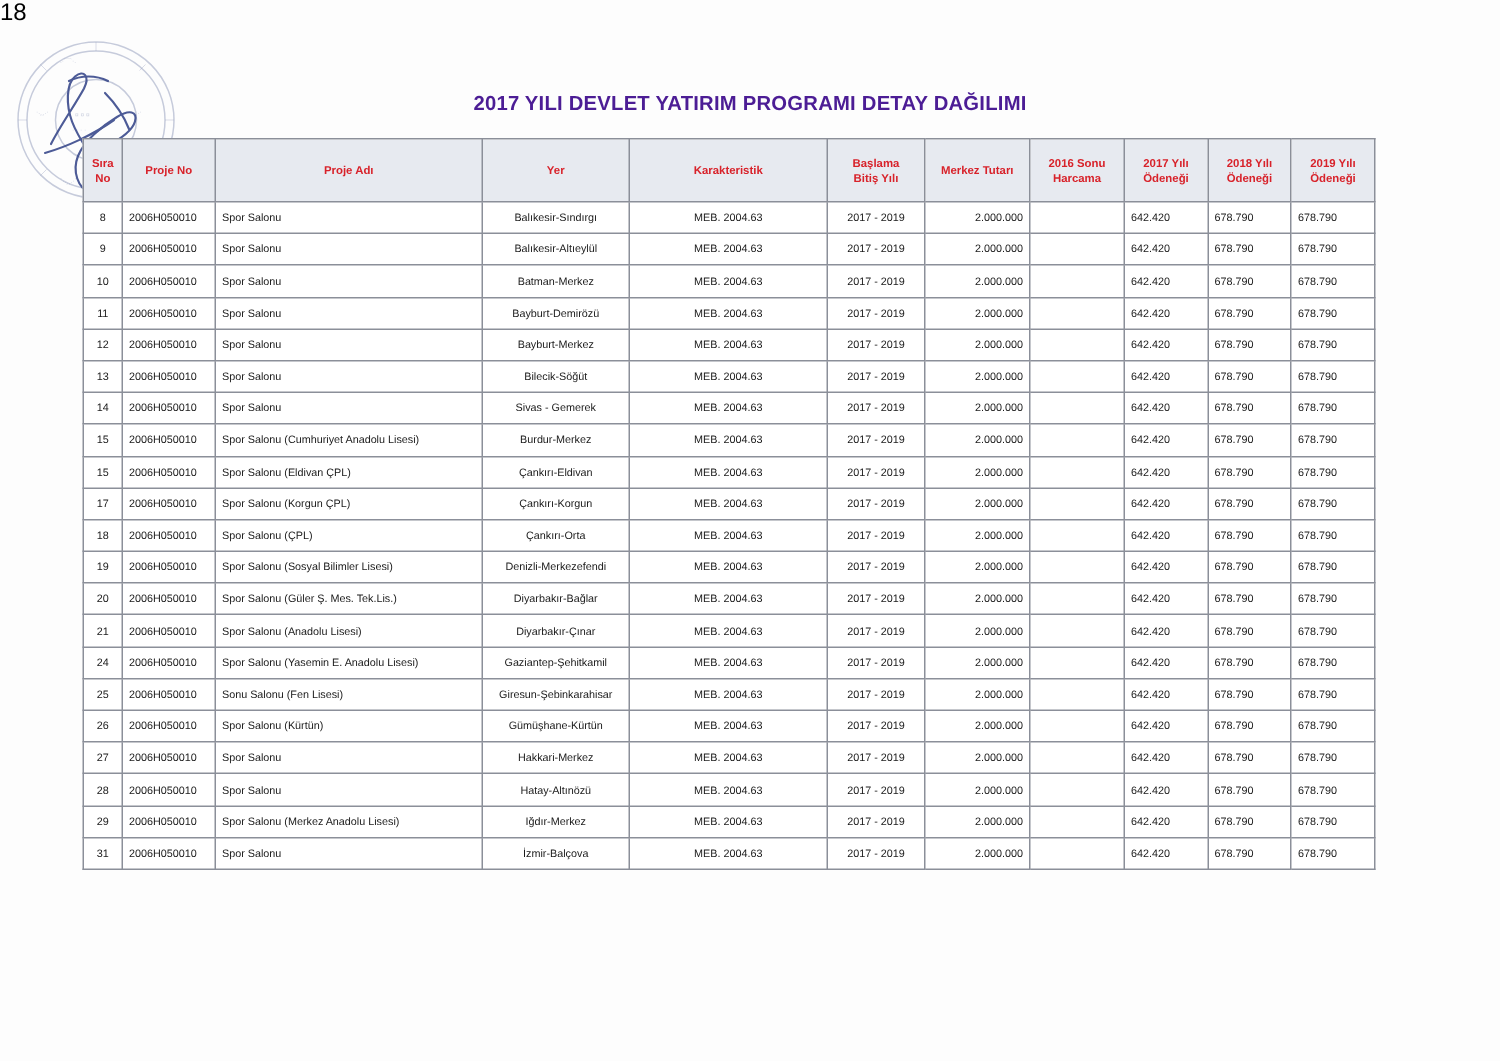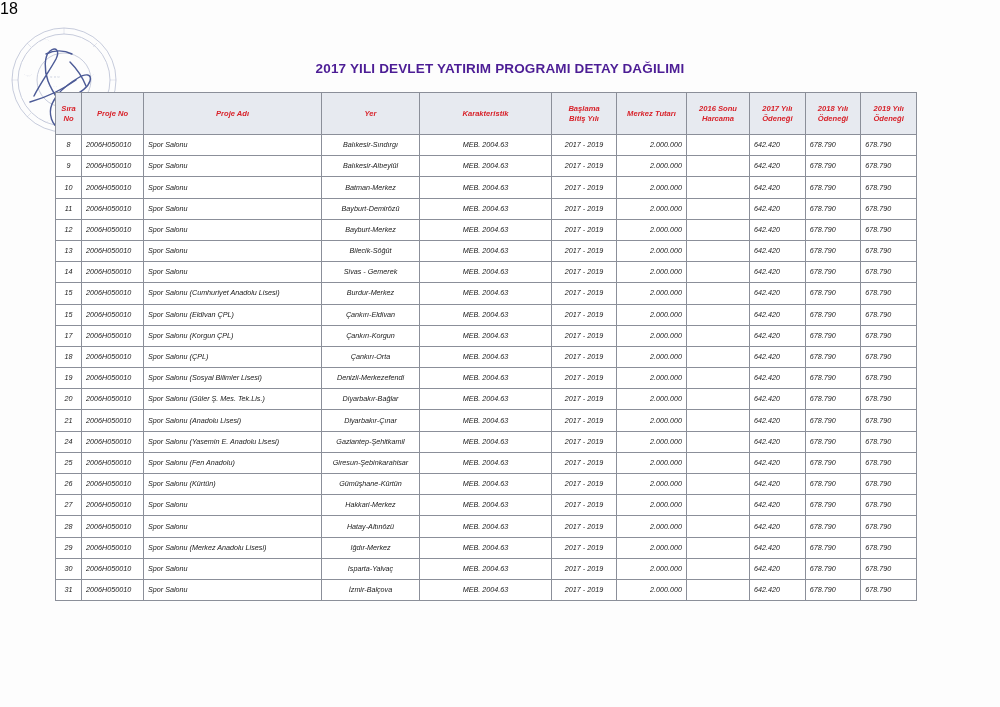--- a/index.html
+++ b/index.html
@@ -42,7 +42,6 @@
     top: 92px;
     left: 55px;
     width: 862px;
-    font-style: italic;
   }
 
   table.grid {

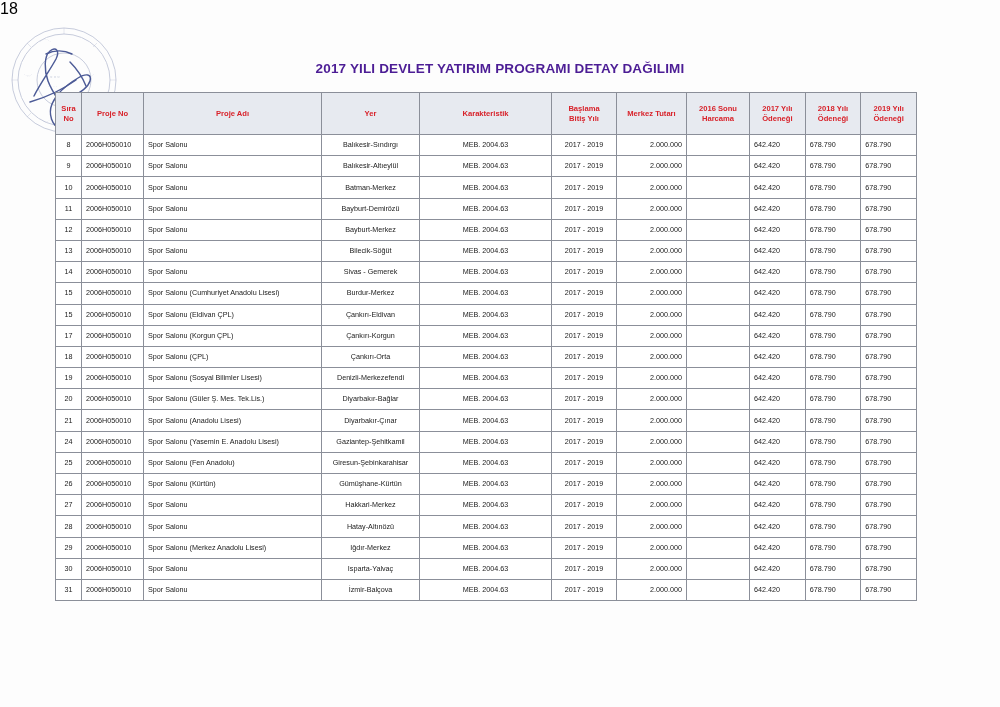--- a/index.html
+++ b/index.html
@@ -368,7 +368,7 @@
           <tr>
             <td class="c-sira">25</td>
             <td class="c-pno">2006H050010</td>
-            <td class="c-padi">Spor Salonu (Fen Anadolu)</td>
+            <td class="c-padi">Sonu Salonu (Fen Lisesi)</td>
             <td class="c-yer">Giresun-Şebinkarahisar</td>
             <td class="c-kar">MEB. 2004.63</td>
             <td class="c-yil">2017 - 2019</td>

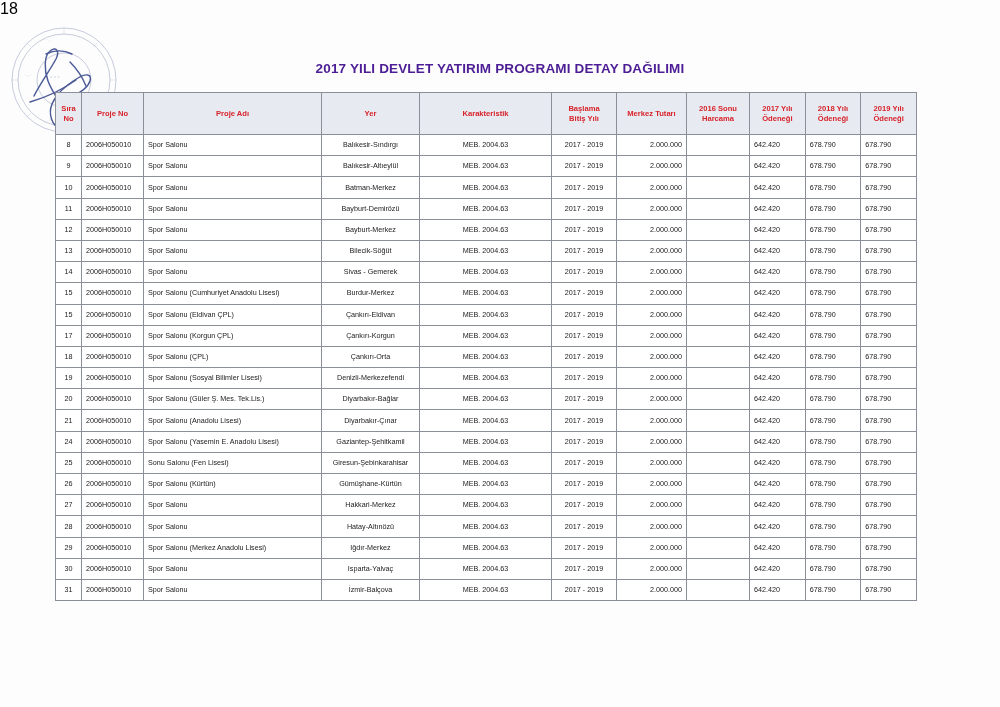--- a/index.html
+++ b/index.html
@@ -431,19 +431,6 @@
             <td class="c-od19">678.790</td>
           </tr>
           <tr>
-            <td class="c-sira">30</td>
-            <td class="c-pno">2006H050010</td>
-            <td class="c-padi">Spor Salonu</td>
-            <td class="c-yer">Isparta-Yalvaç</td>
-            <td class="c-kar">MEB. 2004.63</td>
-            <td class="c-yil">2017 - 2019</td>
-            <td class="c-tutar">2.000.000</td>
-            <td class="c-harc"></td>
-            <td class="c-od17">642.420</td>
-            <td class="c-od18">678.790</td>
-            <td class="c-od19">678.790</td>
-          </tr>
-          <tr>
             <td class="c-sira">31</td>
             <td class="c-pno">2006H050010</td>
             <td class="c-padi">Spor Salonu</td>

